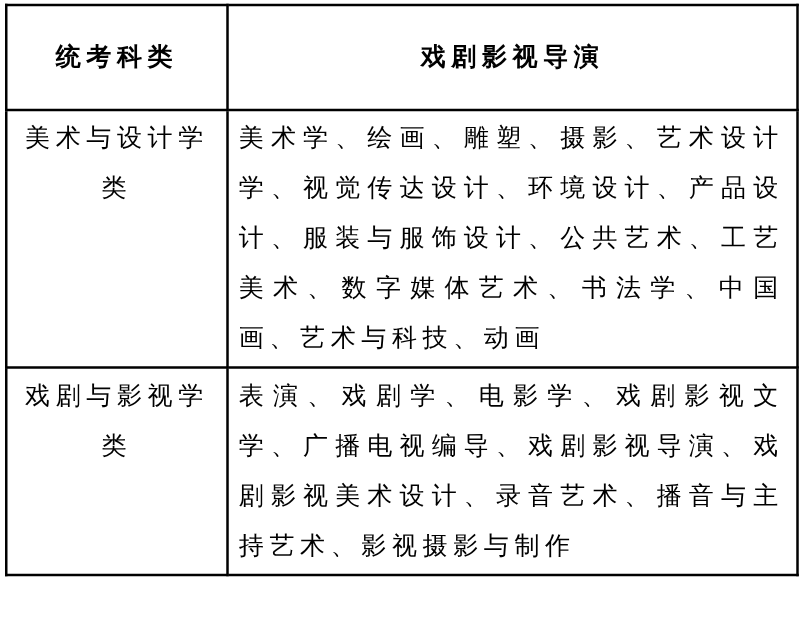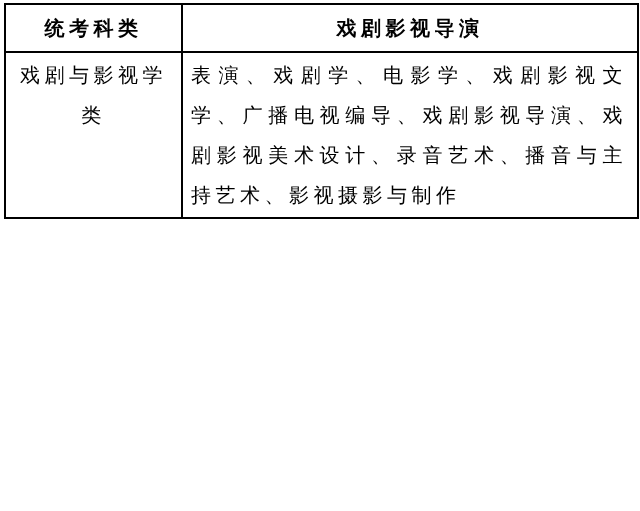--- a/index.html
+++ b/index.html
@@ -34,7 +34,7 @@
     font-weight: bold;
     text-align: center;
     line-height: 40px;
-    padding: 3px 4px;
+    padding: 21px 4px;
     vertical-align: middle;
   }
   td.category-cell {

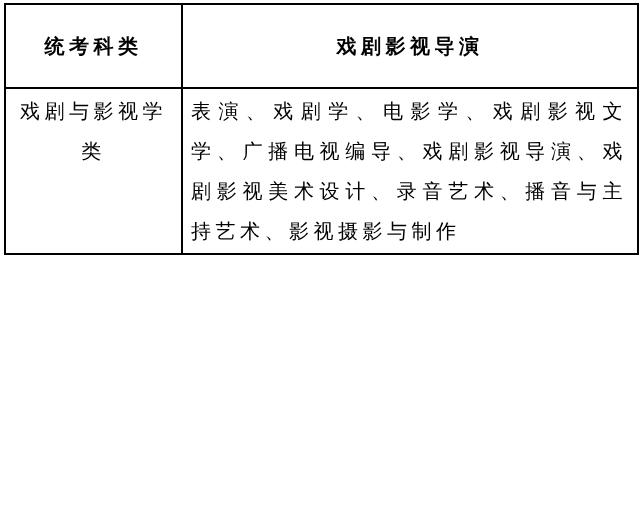--- a/index.html
+++ b/index.html
@@ -65,6 +65,10 @@
   </thead>
   <tbody>
     <tr>
+      <td class="category-cell">美术与设计学类</td>
+      <td class="majors-cell">美术学、绘画、雕塑、摄影、艺术设计学、视觉传达设计、环境设计、产品设计、服装与服饰设计、公共艺术、工艺美术、数字媒体艺术、书法学、中国画、艺术与科技、动画</td>
+    </tr>
+    <tr>
       <td class="category-cell">戏剧与影视学类</td>
       <td class="majors-cell">表演、戏剧学、电影学、戏剧影视文学、广播电视编导、戏剧影视导演、戏剧影视美术设计、录音艺术、播音与主持艺术、影视摄影与制作</td>
     </tr>

